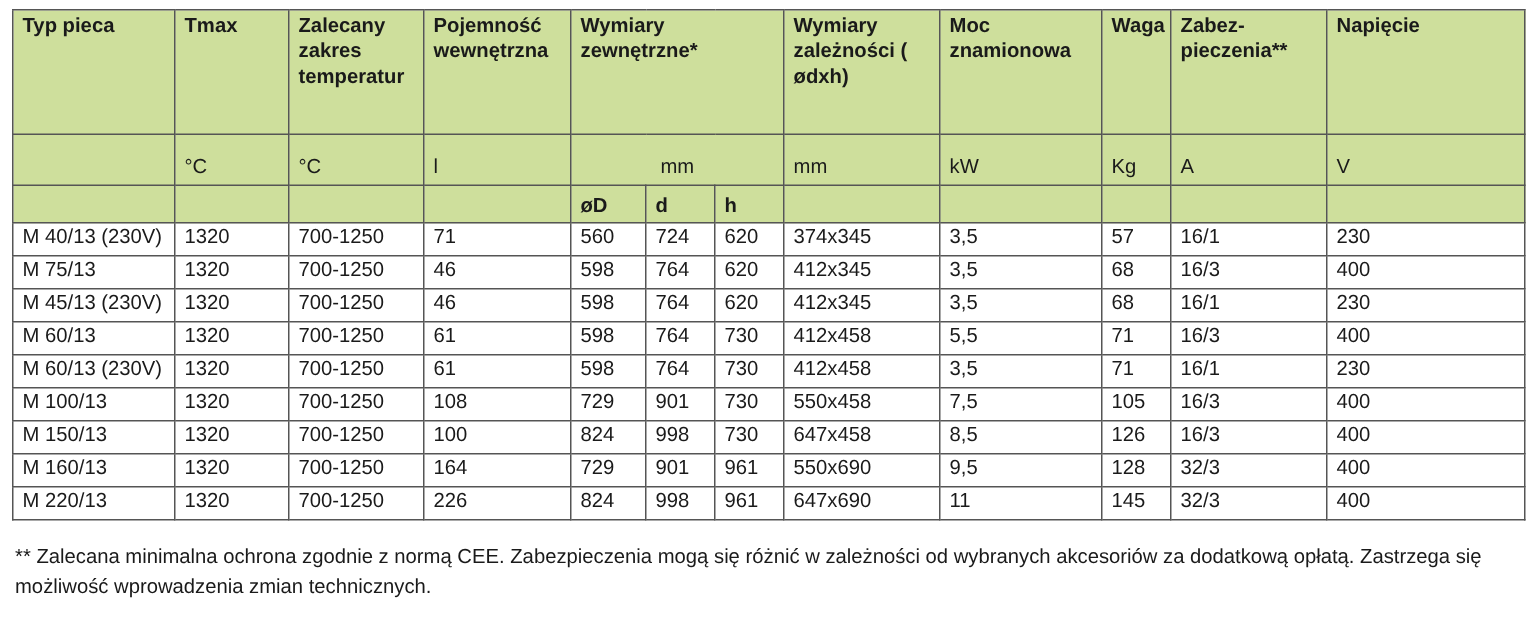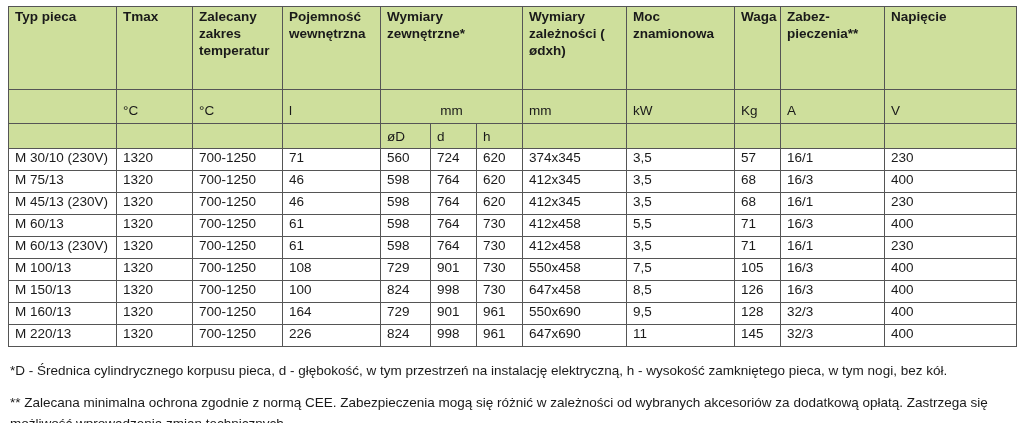--- a/index.html
+++ b/index.html
@@ -55,7 +55,7 @@
     height: 20px;
     vertical-align: bottom;
     padding-bottom: 2px;
-    font-weight: normal;
+    font-weight: bold;
   }
   tbody.body-rows td {
     background: #ffffff;

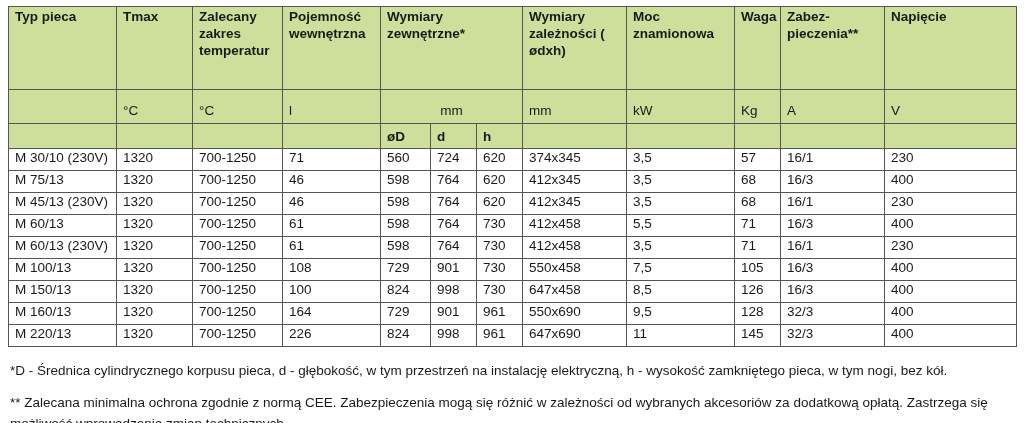--- a/index.html
+++ b/index.html
@@ -144,7 +144,7 @@
 
     <tbody class="body-rows" id="rows-body">
     <tr>
-          <td>M 30/10 (230V)</td>
+          <td>M 40/13 (230V)</td>
           <td>1320</td>
           <td>700-1250</td>
           <td>71</td>

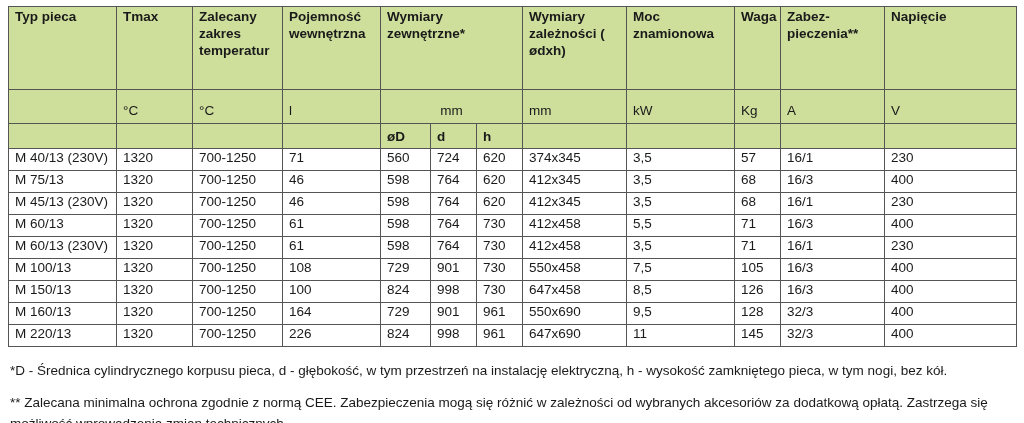--- a/index.html
+++ b/index.html
@@ -273,7 +273,6 @@
   </table>
 
   <div class="notes">
-    <p>*D - Średnica cylindrycznego korpusu pieca, d - głębokość, w tym przestrzeń na instalację elektryczną, h - wysokość zamkniętego pieca, w tym nogi, bez kół.</p>
     <p>** Zalecana minimalna ochrona zgodnie z normą CEE. Zabezpieczenia mogą się różnić w zależności od wybranych akcesoriów za dodatkową opłatą. Zastrzega się możliwość wprowadzenia zmian technicznych.</p>
   </div>
 

